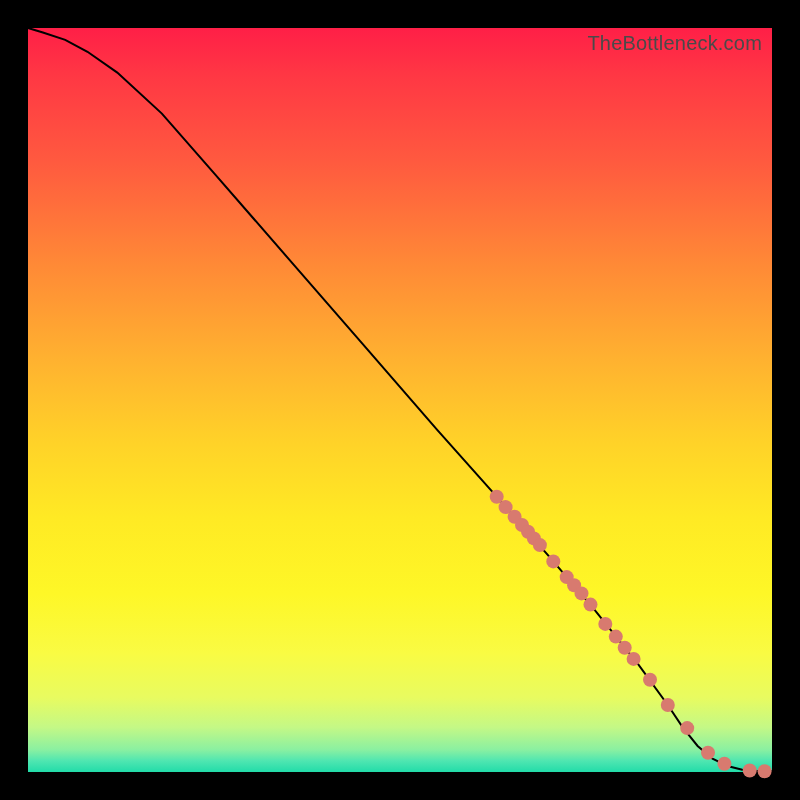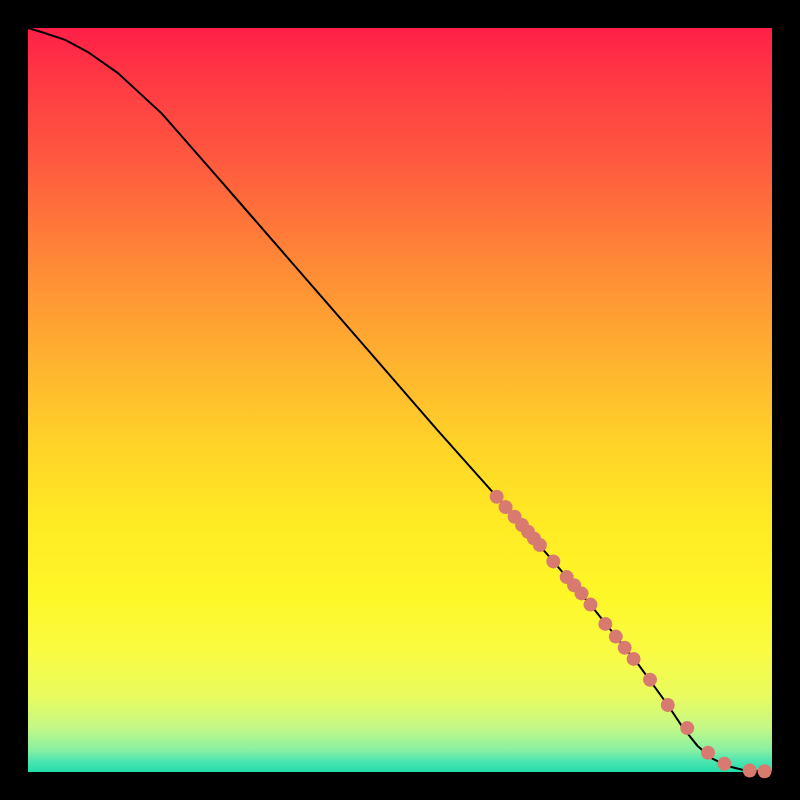--- a/index.html
+++ b/index.html
@@ -74,6 +74,7 @@
 
 <div class="frame">
   <div class="plot">
+    <div class="watermark">TheBottleneck.com</div>
     <svg class="curve" viewBox="0 0 744 744" preserveAspectRatio="none">
       <path id="curve-path" class="line" d="M0.0 0.0 L14.9 4.5 L37.2 11.9 L59.5 23.8 L89.3 44.6 L133.9 85.6 L186.0 145.1 L260.4 230.6 L334.8 316.2 L409.2 401.8 L468.7 468.7 L520.8 528.2 L565.4 580.3 L610.1 636.1 L639.8 677.0 L654.7 699.4 L669.6 718.0 L684.5 730.6 L699.4 738.0 L714.2 741.8 L729.1 742.9 L744.0 743.3 "></path>
       <g id="markers-group">

